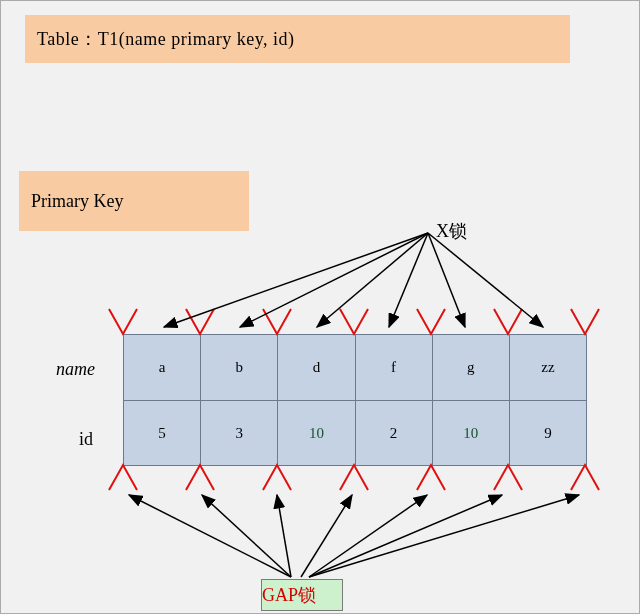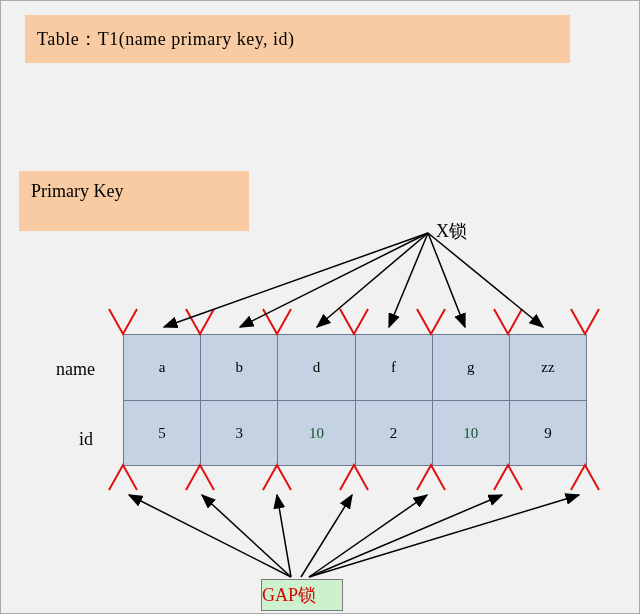--- a/index.html
+++ b/index.html
@@ -39,6 +39,7 @@
     width: 230px;
     height: 60px;
     display: flex;
+    align-items: center;
   }
   .xlock-label {
     position: absolute;

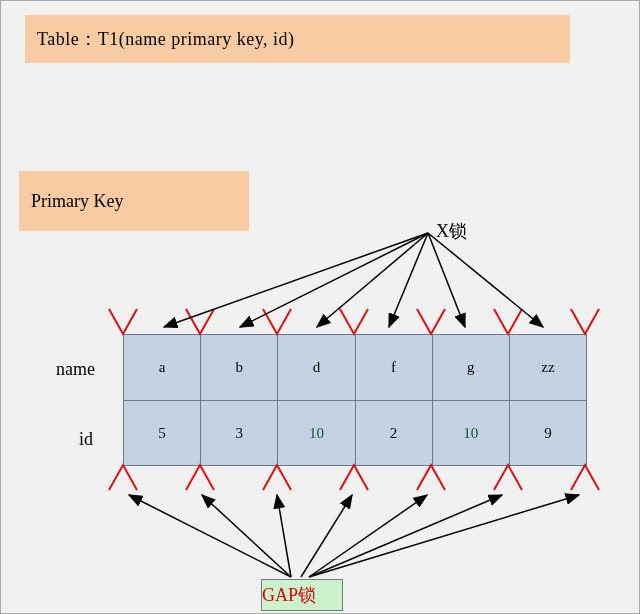--- a/index.html
+++ b/index.html
@@ -75,7 +75,7 @@
     font-size: 18px;
     color: #000;
   }
-  .row-label.name { left: 55px; top: 358px; }
+  .row-label.name { left: 55px; top: 358px; font-style: italic; }
   .row-label.id   { left: 78px; top: 428px; text-align: right; }
 
   .grid {

